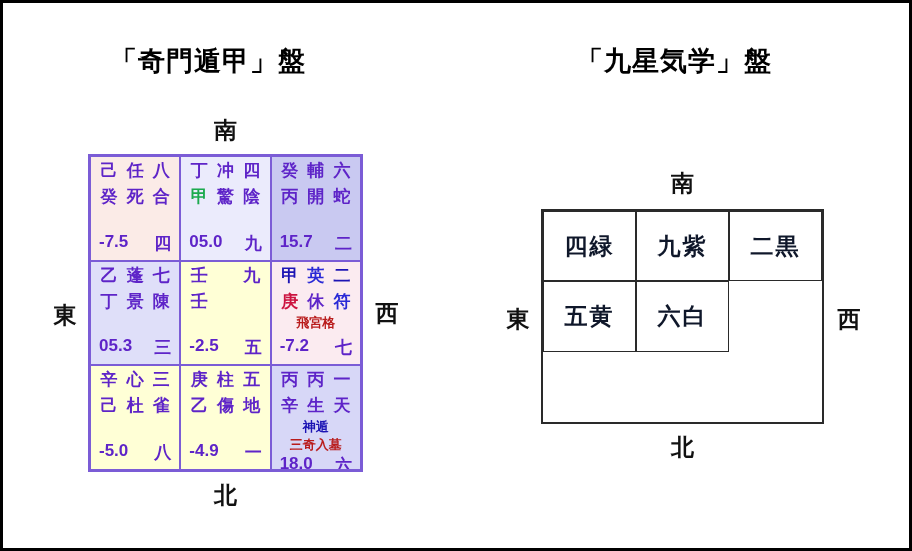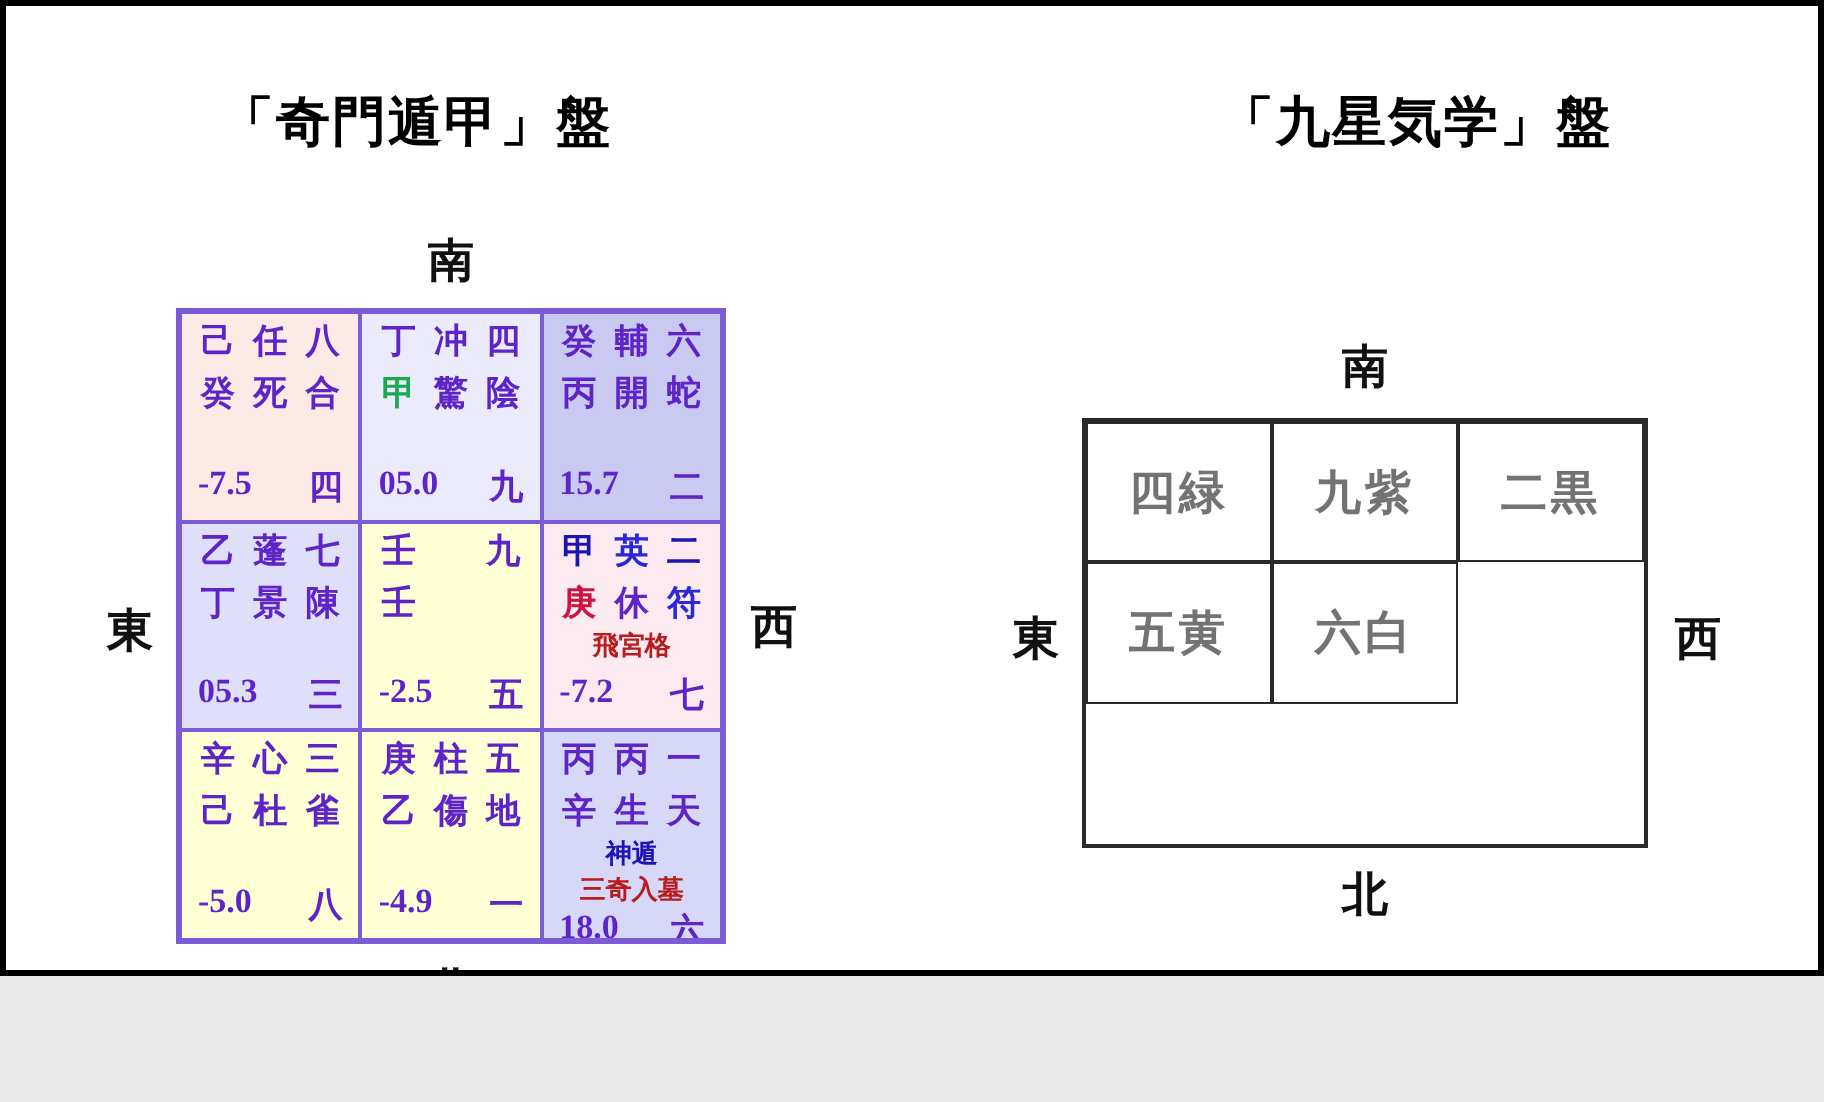--- a/index.html
+++ b/index.html
@@ -4,9 +4,9 @@
 <style>
   html,body { margin:0; padding:0; background:#e9e9e9; }
   .page {
-    position:relative; width:912px; height:488px; box-sizing:border-box;
+    position:relative; width:912px; height:551px; box-sizing:border-box;
     background:#ffffff; border:3px solid #000;
-    font-family:Liberation Serif, serif;
+    font-family:Liberation Sans, sans-serif;
     overflow:hidden;
   }
   .abs { position:absolute; }

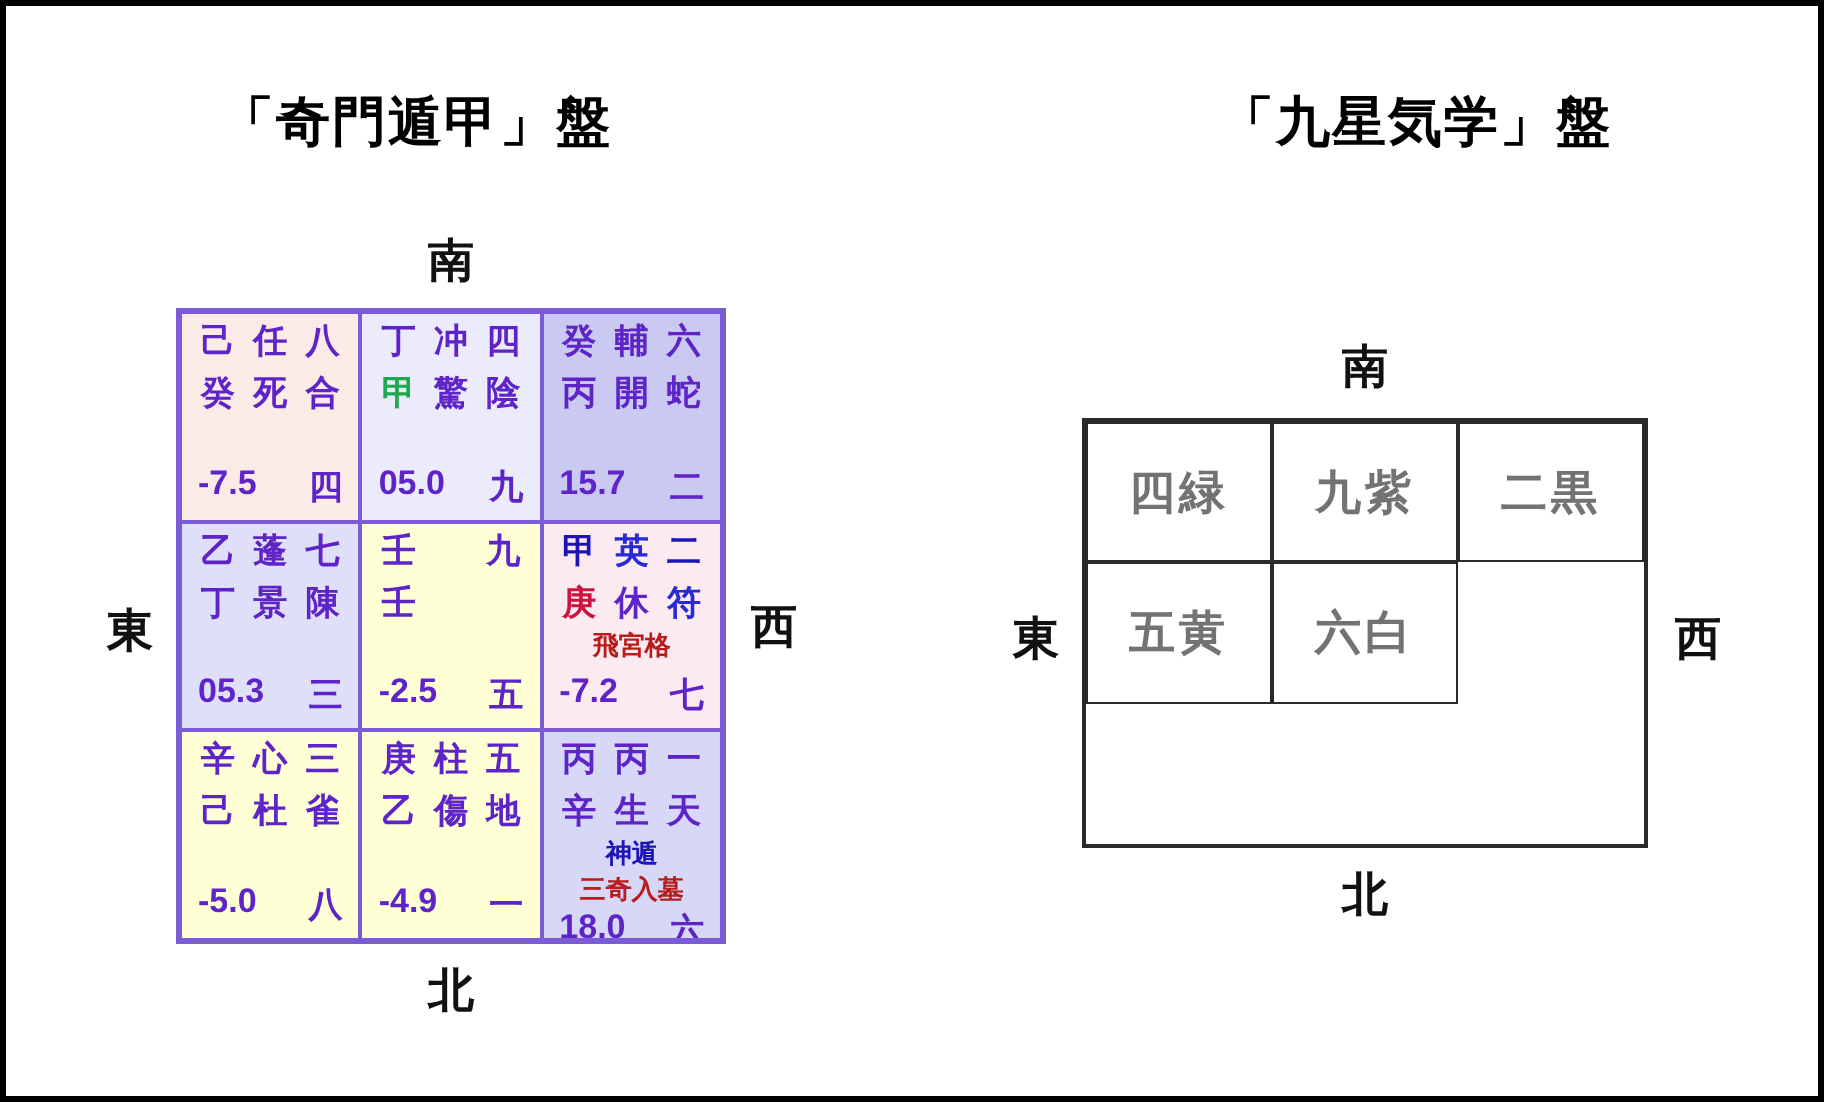--- a/index.html
+++ b/index.html
@@ -61,7 +61,7 @@
 <div class="page">
 
   <div class="abs title" style="left:70px; top:40px; width:270px;">「奇門遁甲」盤</div>
-  <div class="abs title" style="left:560px; top:40px; width:290px;">「九星気学」盤</div>
+  <div class="abs title" style="left:526px; top:40px; width:290px;">「九星気学」盤</div>
 
   <div class="abs dir" style="left:85px; top:112px; width:275px;">南</div>
   <div class="abs dir" style="left:44px; top:297px; width:36px;">東</div>

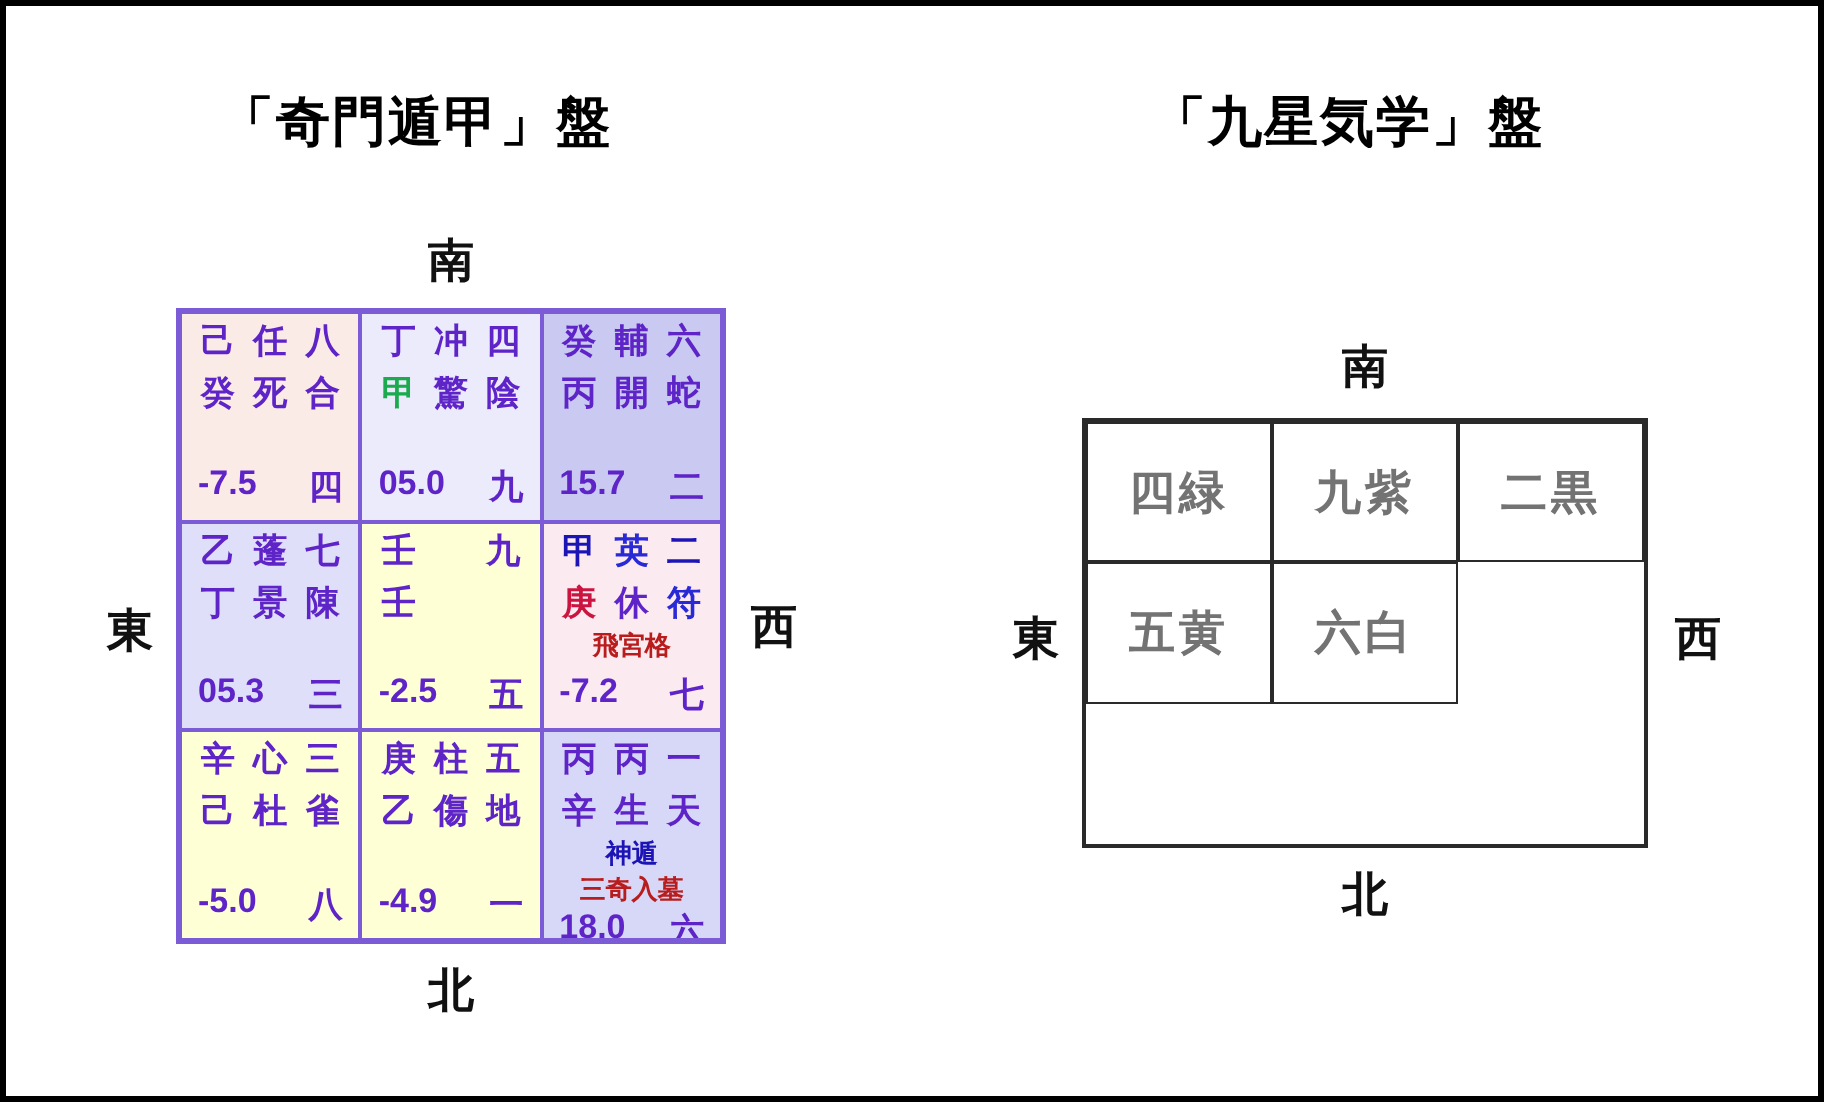--- a/index.html
+++ b/index.html
@@ -52,7 +52,7 @@
   .kcell {
     border:1px solid #2a2a2a; box-sizing:border-box;
     display:flex; align-items:center; justify-content:center;
-    font-size:23px; font-weight:bold; color:#737373; letter-spacing:2px;
+    font-size:23px; font-weight:bold; color:#0f172a; letter-spacing:2px;
   }
 </style>
 </head>

